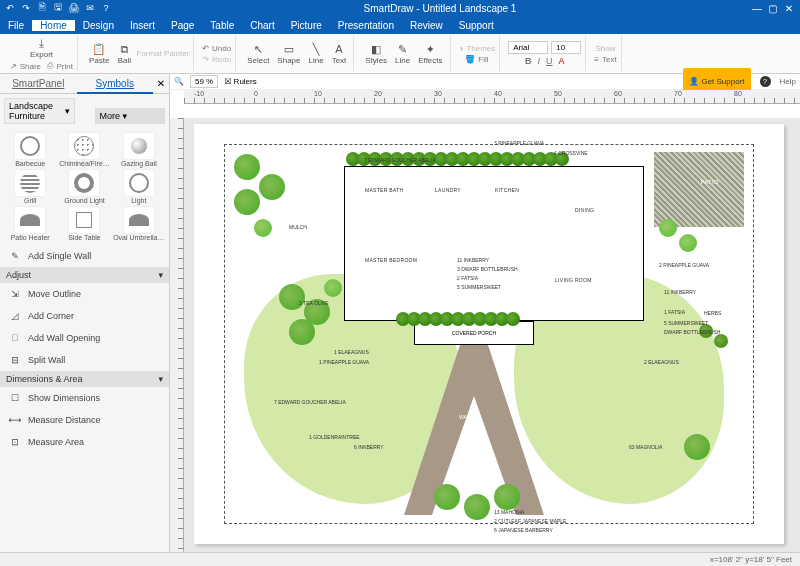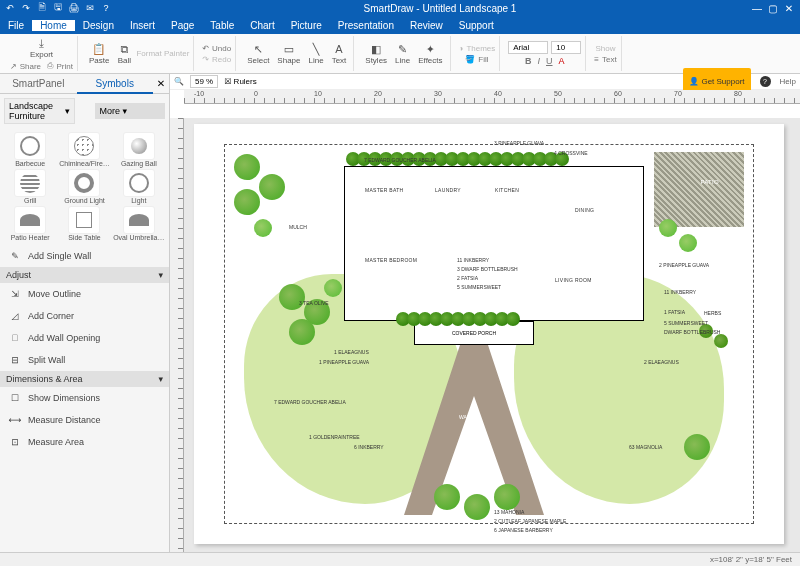--- a/index.html
+++ b/index.html
@@ -34,7 +34,7 @@
 
 .panel { width: 170px; background: #f5f5f5; border-right: 1px solid #ccc; display: flex; flex-direction: column; }
 .panel-tabs { display: flex; height: 20px; font-size: 10px; align-items: stretch; }
-.panel-tabs .tab { flex: 1; display: flex; align-items: center; justify-content: center; border-bottom: 1px solid #ccc; cursor: pointer; color: #666; }
+.panel-tabs .tab { flex: 1; display: flex; align-items: center; justify-content: center; border-bottom: 1px solid #ccc; cursor: pointer; color: #666; text-decoration: underline; }
 .panel-tabs .tab.active { border-bottom: 2px solid #0b5fb5; color: #0b5fb5; }
 .panel-tabs .close { width: 16px; display: flex; align-items: center; justify-content: center; cursor: pointer; border-bottom: 1px solid #ccc; }
 .category-row { display: flex; padding: 4px; gap: 20px; align-items: center; }

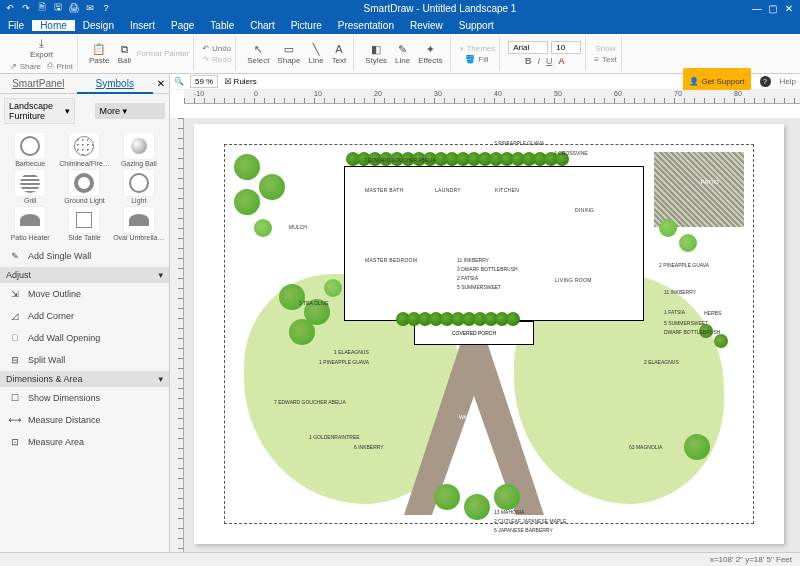--- a/index.html
+++ b/index.html
@@ -37,7 +37,7 @@
 .panel-tabs .tab { flex: 1; display: flex; align-items: center; justify-content: center; border-bottom: 1px solid #ccc; cursor: pointer; color: #666; text-decoration: underline; }
 .panel-tabs .tab.active { border-bottom: 2px solid #0b5fb5; color: #0b5fb5; }
 .panel-tabs .close { width: 16px; display: flex; align-items: center; justify-content: center; cursor: pointer; border-bottom: 1px solid #ccc; }
-.category-row { display: flex; padding: 4px; gap: 20px; align-items: center; }
+.category-row { display: flex; padding: 4px; gap: 20px; align-items: flex-end; }
 .category-row .cat { flex: 1; font-size: 9px; padding: 2px 4px; background: #eee; border: 1px solid #ddd; display: flex; align-items: center; justify-content: space-between; }
 .category-row .more { width: 50px; background: #ddd; }
 .symbols-grid { display: grid; grid-template-columns: repeat(3, 1fr); gap: 2px; padding: 4px; }

